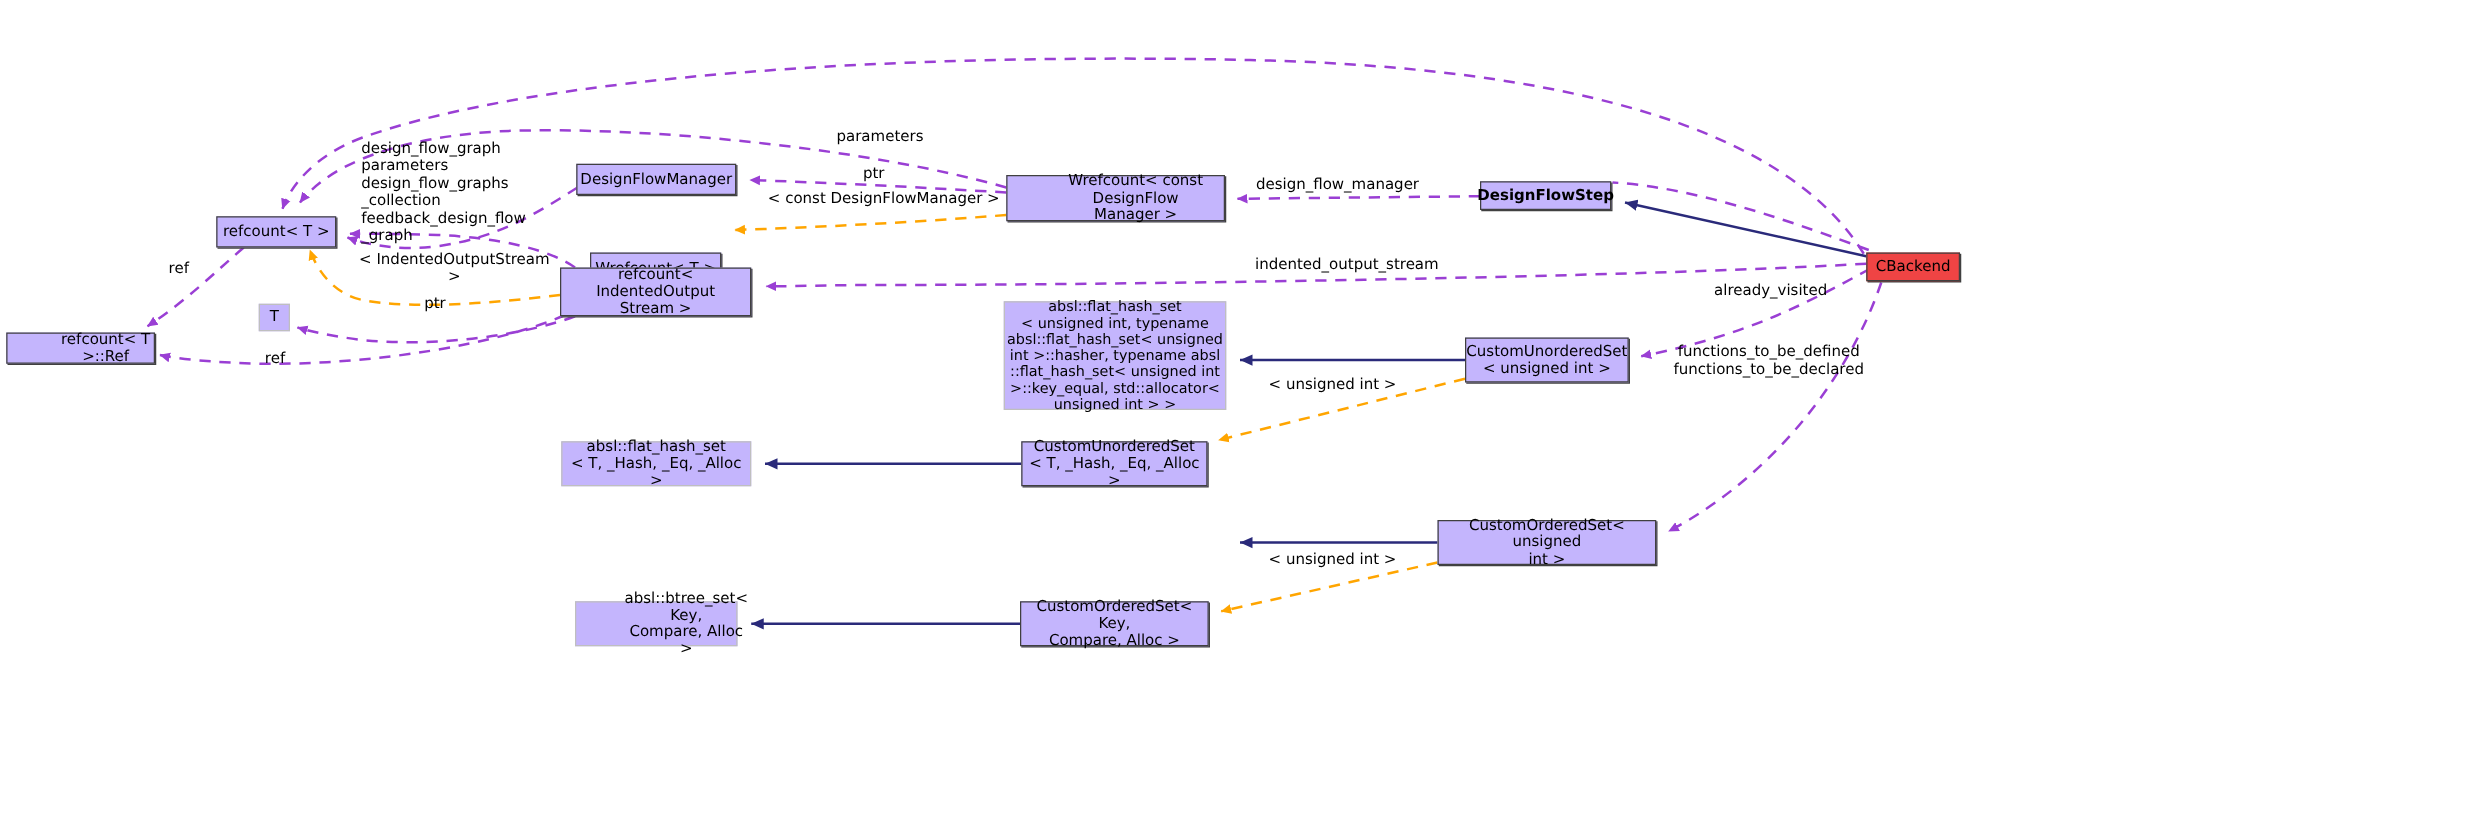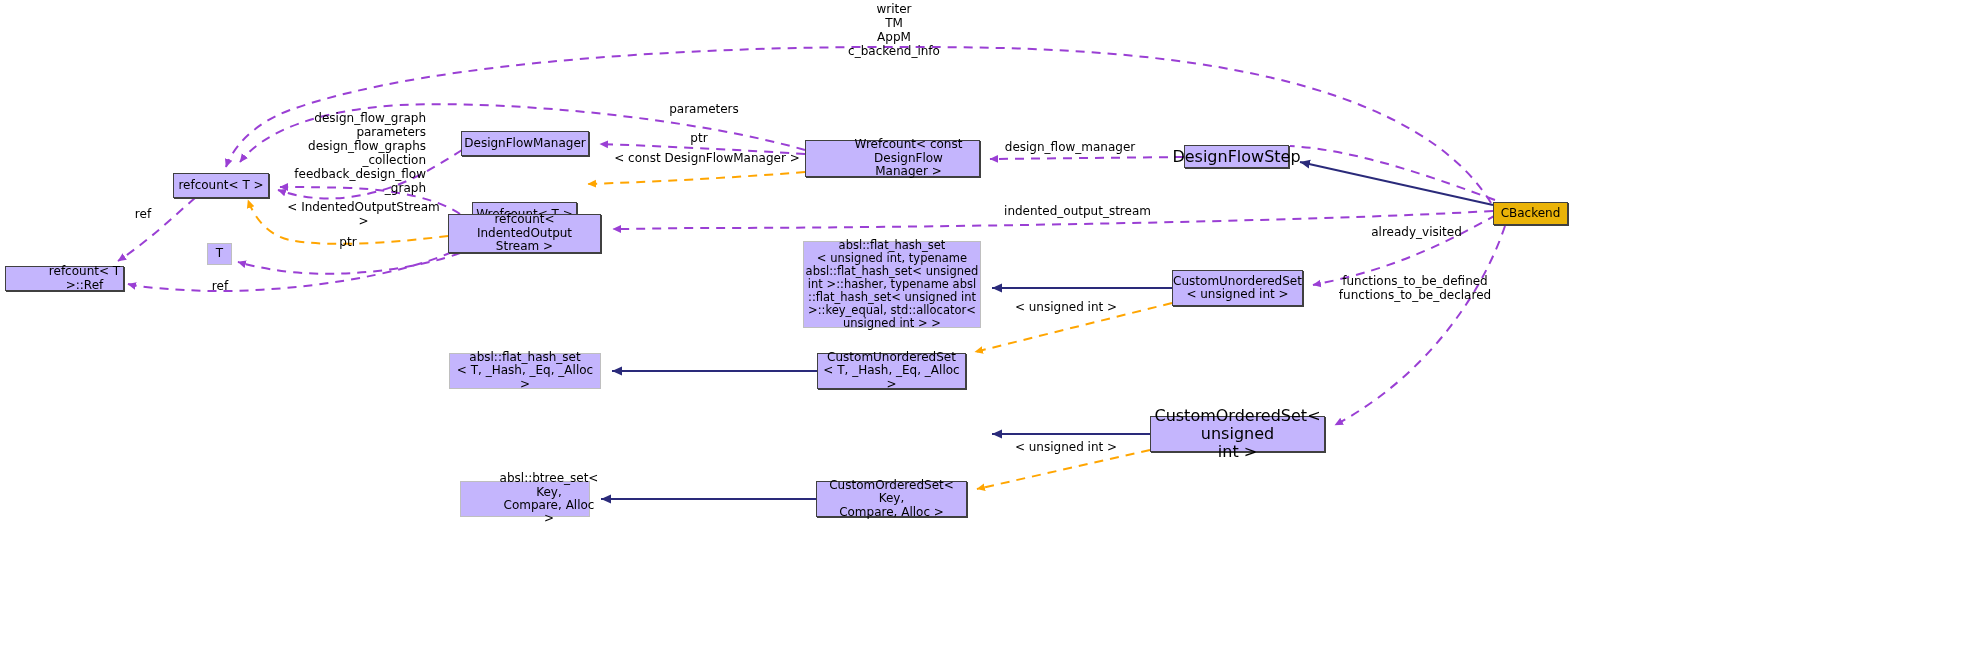--- a/index.html
+++ b/index.html
@@ -206,10 +206,6 @@
   <div class="node solid" style="left:816px;top:481px;width:151px;height:36px;font-size:12px;">CustomOrderedSet&lt; Key,
 Compare, Alloc &gt;</div>
 
-  <div class="edge-label" style="left:847px;top:3px;width:94px;font-size:12px;text-align:center;">writer
-TM
-AppM
-c_backend_info</div>
 
   <div class="edge-label" style="left:667px;top:103px;width:74px;font-size:12px;text-align:center;">parameters</div>
 

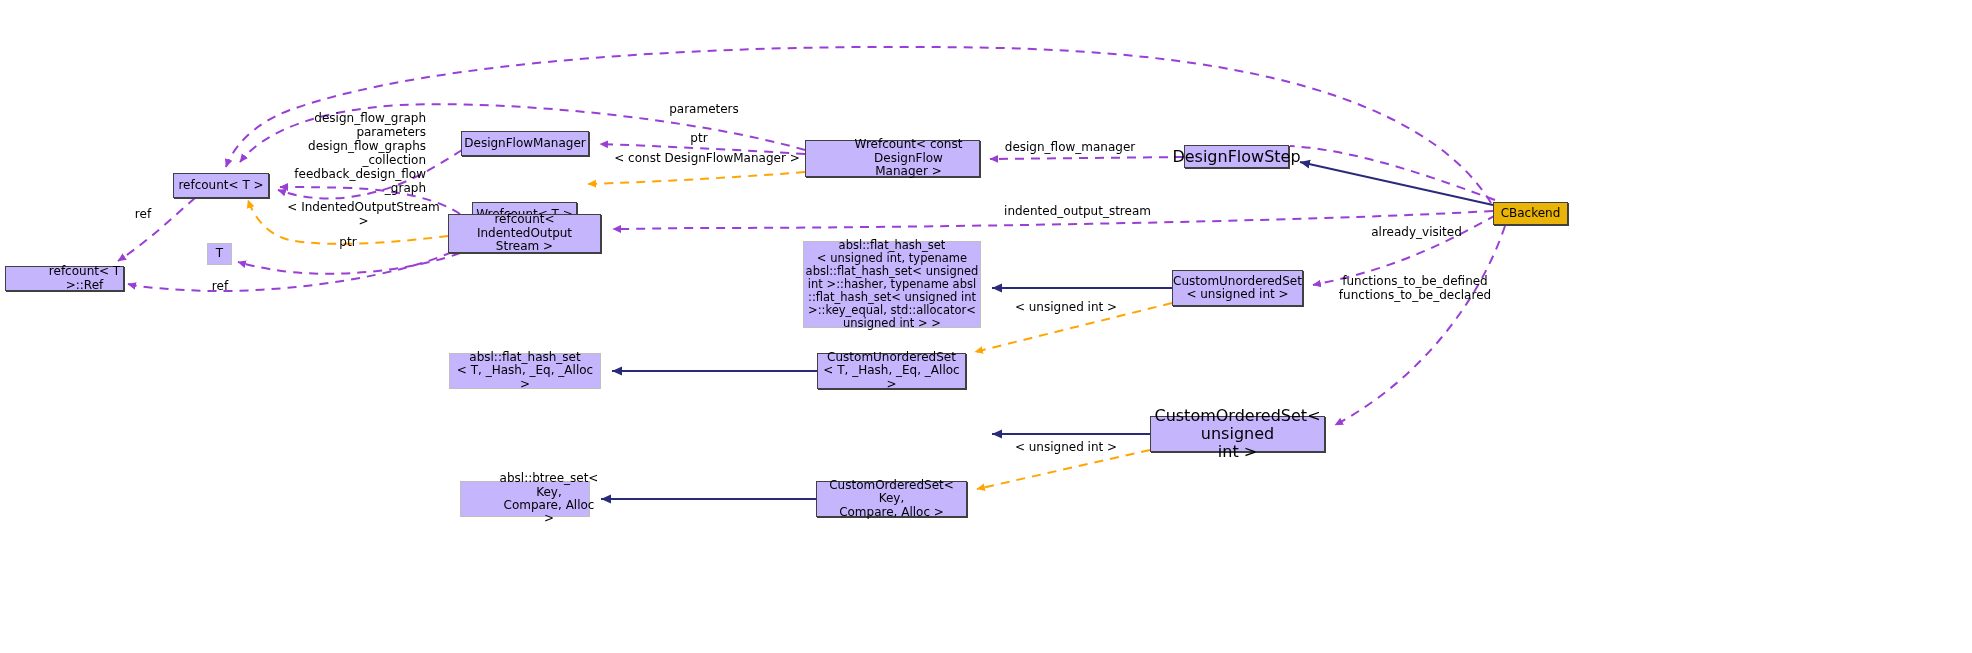--- a/index.html
+++ b/index.html
@@ -209,7 +209,7 @@
 
   <div class="edge-label" style="left:667px;top:103px;width:74px;font-size:12px;text-align:center;">parameters</div>
 
-  <div class="edge-label" style="left:289px;top:112px;width:137px;font-size:12px;text-align:right;">design_flow_graph
+  <div class="edge-label" style="left:289px;top:112px;width:137px;font-size:12px;text-align:left;">design_flow_graph
 parameters
 design_flow_graphs
 _collection

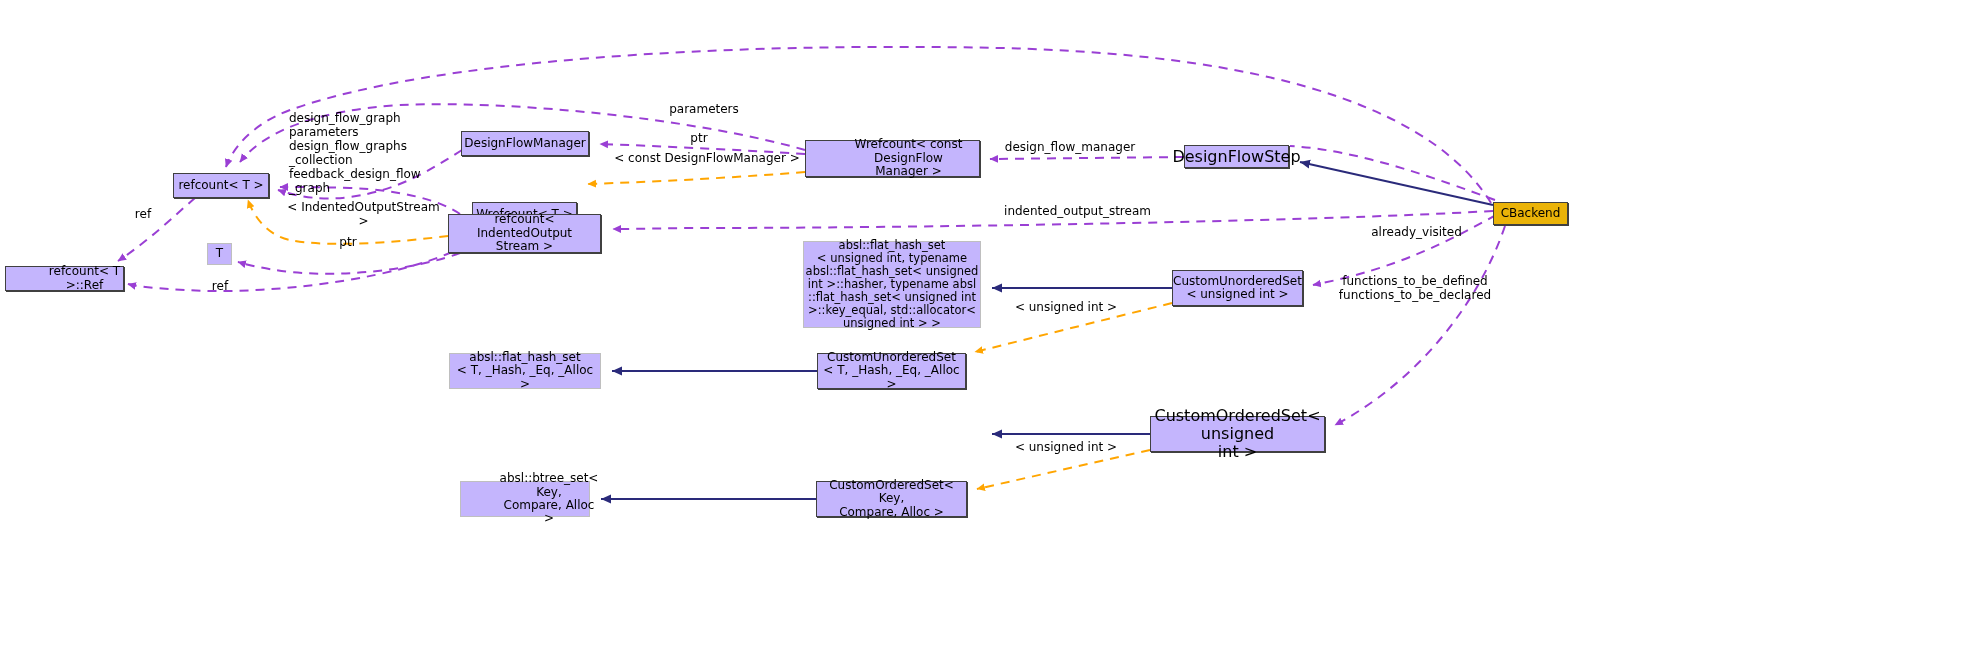--- a/index.html
+++ b/index.html
@@ -175,7 +175,7 @@
   <div class="node solid" style="left:805px;top:140px;width:175px;height:37px;font-size:12px;padding-left:32px;">Wrefcount&lt; const DesignFlow
 Manager &gt;</div>
 
-  <div class="node solid" style="left:1184px;top:145px;width:105px;height:23px;font-size:16px;">DesignFlowStep</div>
+  <div class="node solid" style="left:1184px;top:145px;width:105px;height:23px;font-size:12px;font-weight:bold;">DesignFlowStep</div>
 
   <div class="node current" style="left:1493px;top:202px;width:75px;height:23px;font-size:12px;">CBackend</div>
 

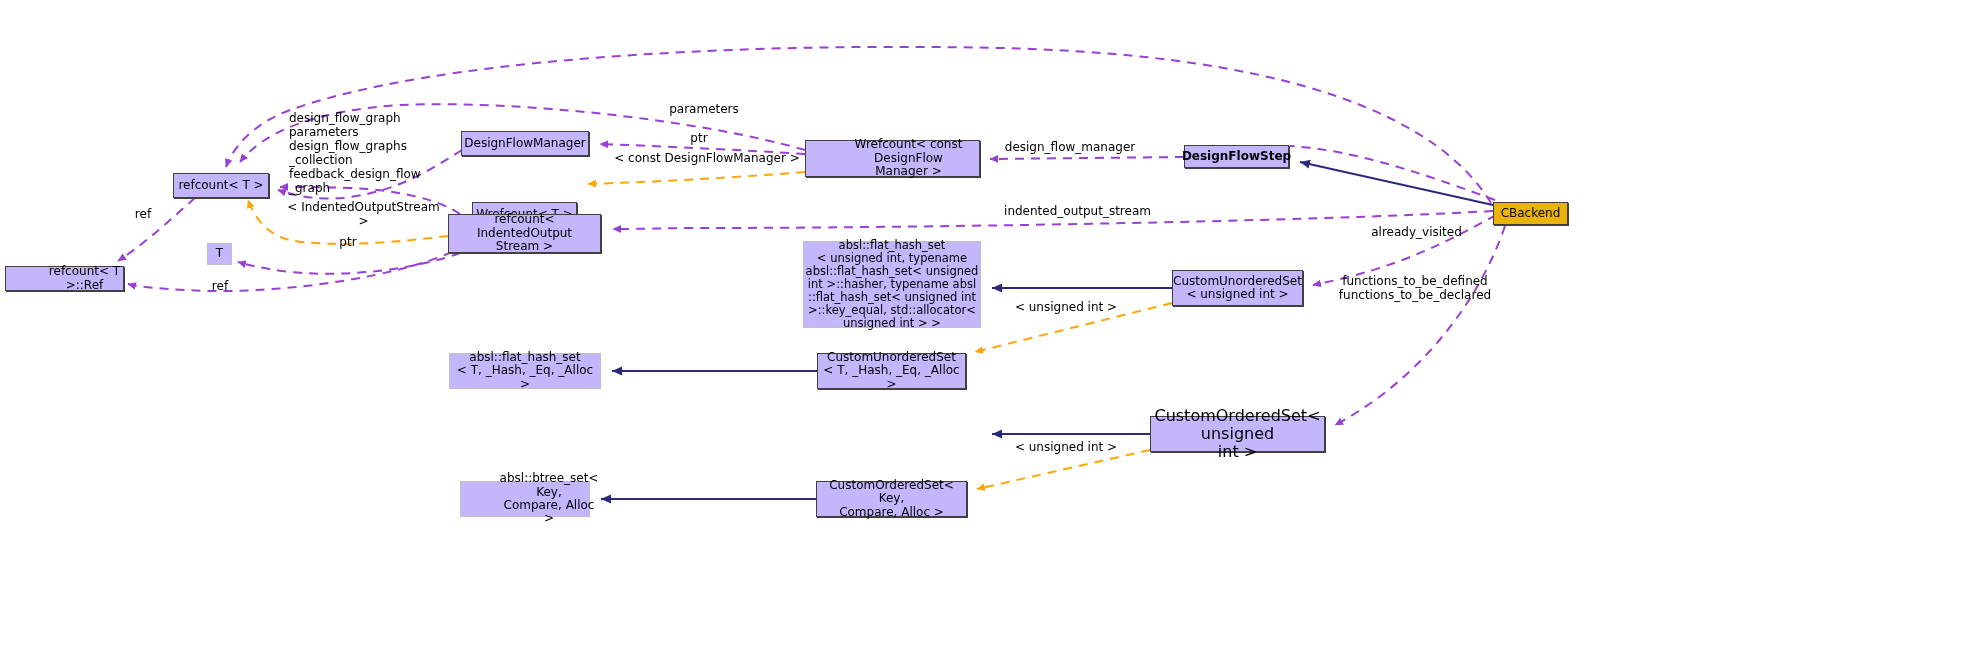--- a/index.html
+++ b/index.html
@@ -45,7 +45,7 @@
   }
   .node.current {
     border: 1px solid #404040;
-    background: #eab308;
+    background: #ef4444;
     box-shadow: 1px 1px 0 0 #404040;
   }
   .edge-label {

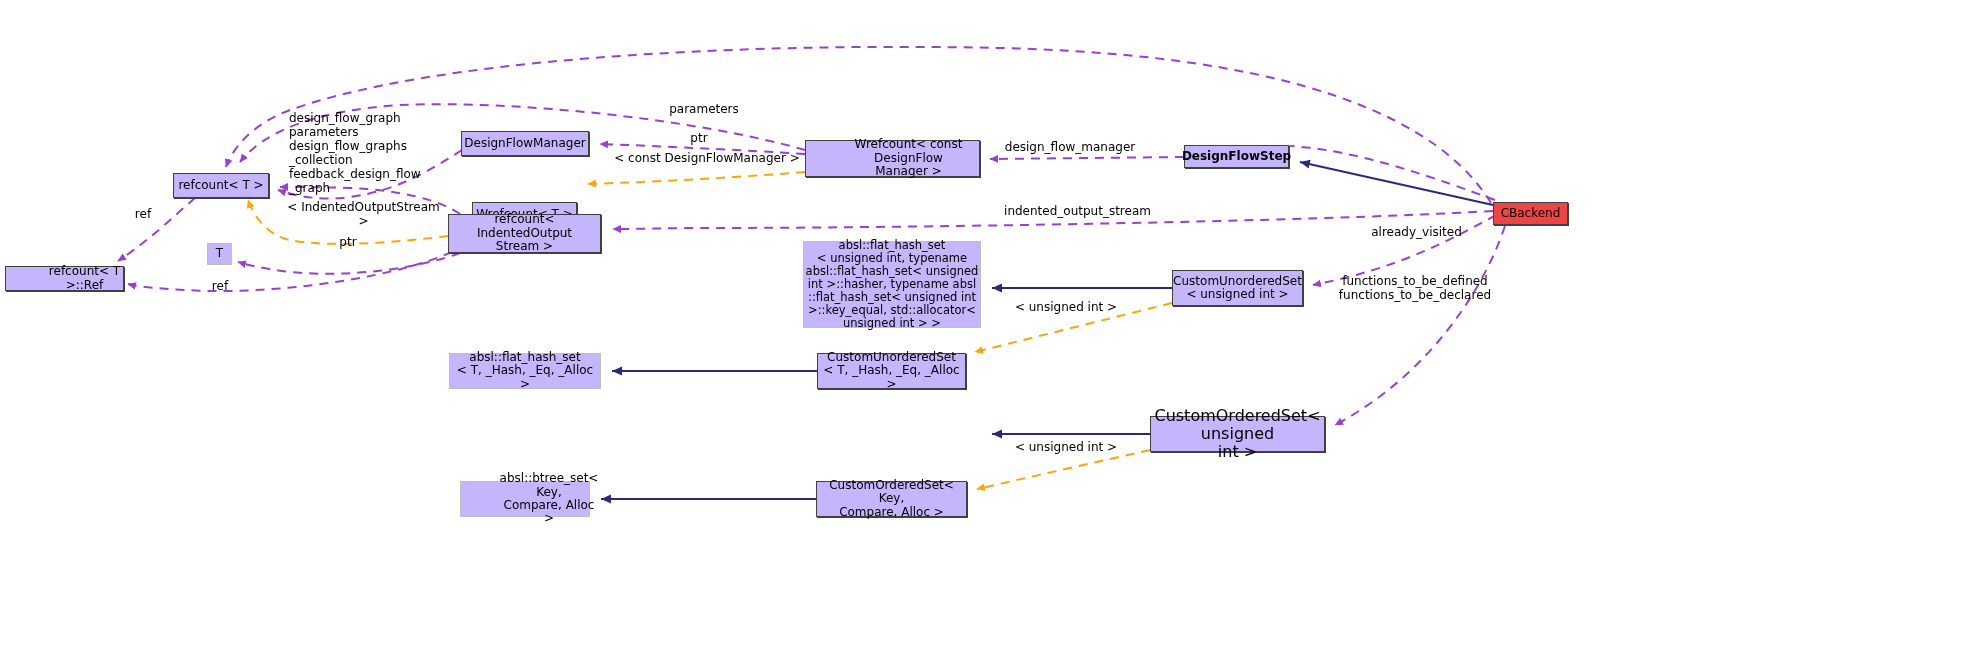--- a/index.html
+++ b/index.html
@@ -197,7 +197,7 @@
 &lt; T, _Hash, _Eq, _Alloc &gt;</div>
 
 
-  <div class="node solid" style="left:1150px;top:416px;width:175px;height:36px;font-size:16px;">CustomOrderedSet&lt; unsigned
+  <div class="node solid" style="left:1150px;top:416px;width:175px;height:36px;font-size:12px;">CustomOrderedSet&lt; unsigned
 int &gt;</div>
 
   <div class="node light" style="left:460px;top:481px;width:130px;height:36px;font-size:12px;padding-left:48px;">absl::btree_set&lt; Key,

